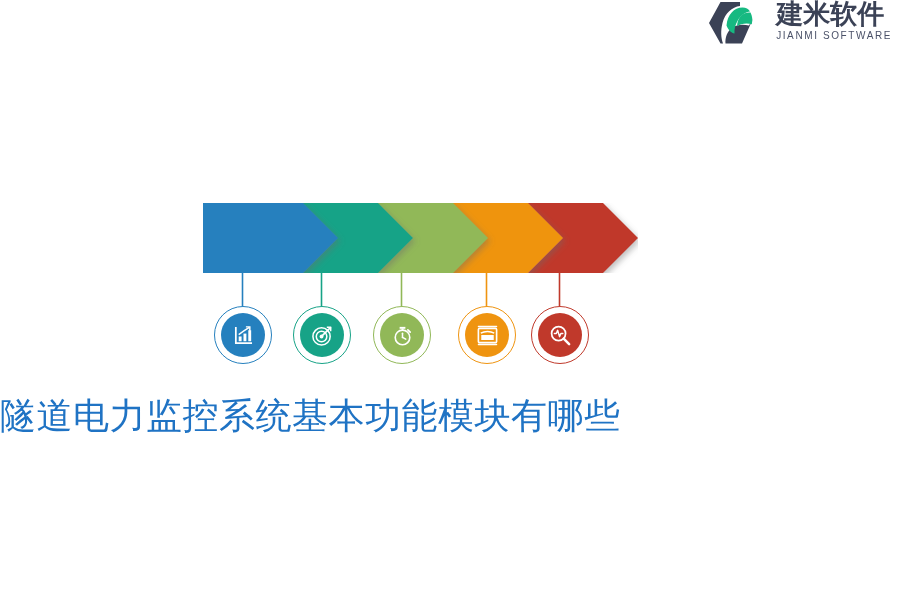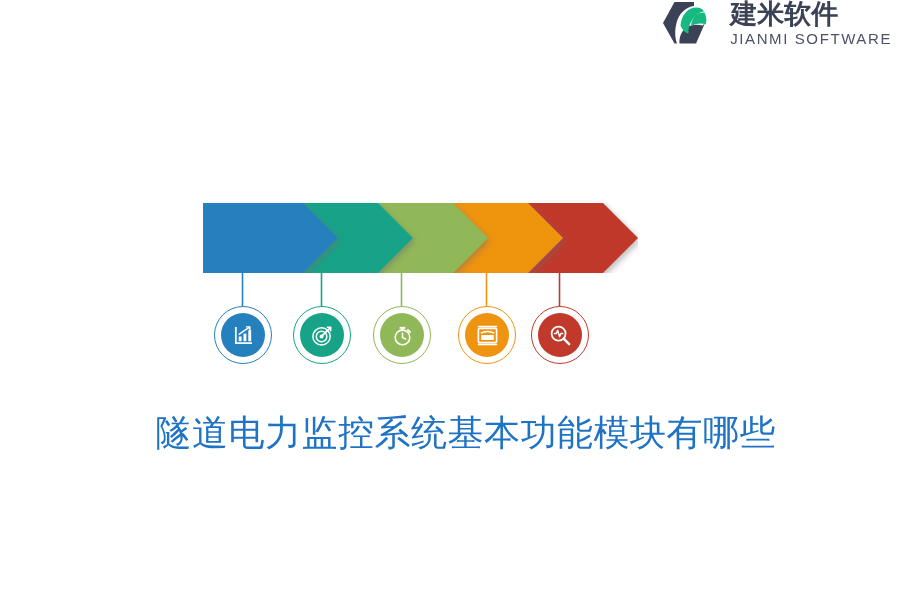--- a/index.html
+++ b/index.html
@@ -47,7 +47,7 @@
   }
   .brand-en {
     font-family: "Liberation Sans", sans-serif;
-    font-size: 15px;
+    font-size: 10px;
     font-weight: 400;
     color: #4a5168;
     letter-spacing: 1.6px;

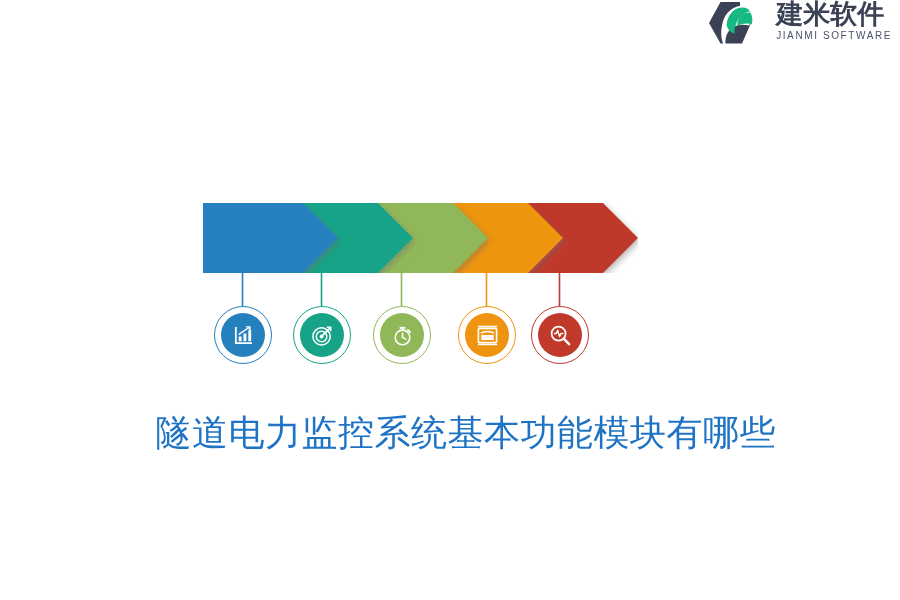--- a/index.html
+++ b/index.html
@@ -122,14 +122,13 @@
     left: 0;
     top: 395px;
     width: 776px;
-    text-align: right;
+    text-align: left;
     font-family: "DejaVu Serif", "Liberation Serif", serif;
     font-size: 36px;
     line-height: 42px;
     color: #1f73c4;
     font-weight: 400;
     letter-spacing: 0.5px;
-    margin-top: 17px;
   }
   .headline .line { display: block; }
 </style>

